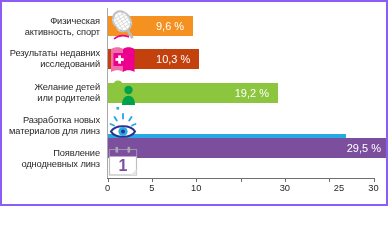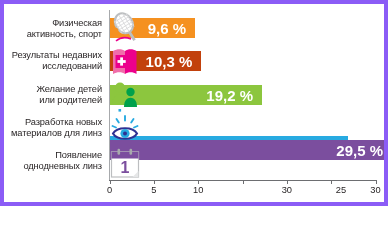--- a/index.html
+++ b/index.html
@@ -16,7 +16,7 @@
     height: 206px;
     box-sizing: border-box;
     background: #ffffff;
-    border: 4px solid #8b5cf6;
+    border: 2px solid #8b5cf6;
     overflow: hidden;
   }
   #plot-wrapper {

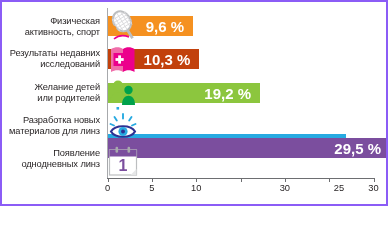--- a/index.html
+++ b/index.html
@@ -92,8 +92,8 @@
     right: 9px;
     top: 50%;
     transform: translateY(-50%);
-    font-size: 15px;
-    font-weight: bold;
+    font-size: 11px;
+    font-weight: normal;
     color: #ffffff;
     white-space: nowrap;
   }

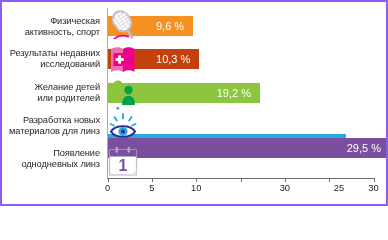--- a/index.html
+++ b/index.html
@@ -140,7 +140,7 @@
     <div class="bar" id="bar-1" style="top: 47px; width: 91.3267px; background: #c2410c;">
       <span class="bar-value">10,3 %</span>
     </div>
-    <div class="bar" id="bar-2" style="top: 81px; width: 152px; background: rgb(140, 198, 62);">
+    <div class="bar" id="bar-2" style="top: 81px; width: 170px; background: rgb(140, 198, 62);">
       <span class="bar-value">19,2 %</span>
     </div>
     <div class="bar" id="bar-3" style="top: 132px; width: 238px; background: rgb(39, 170, 225);">

